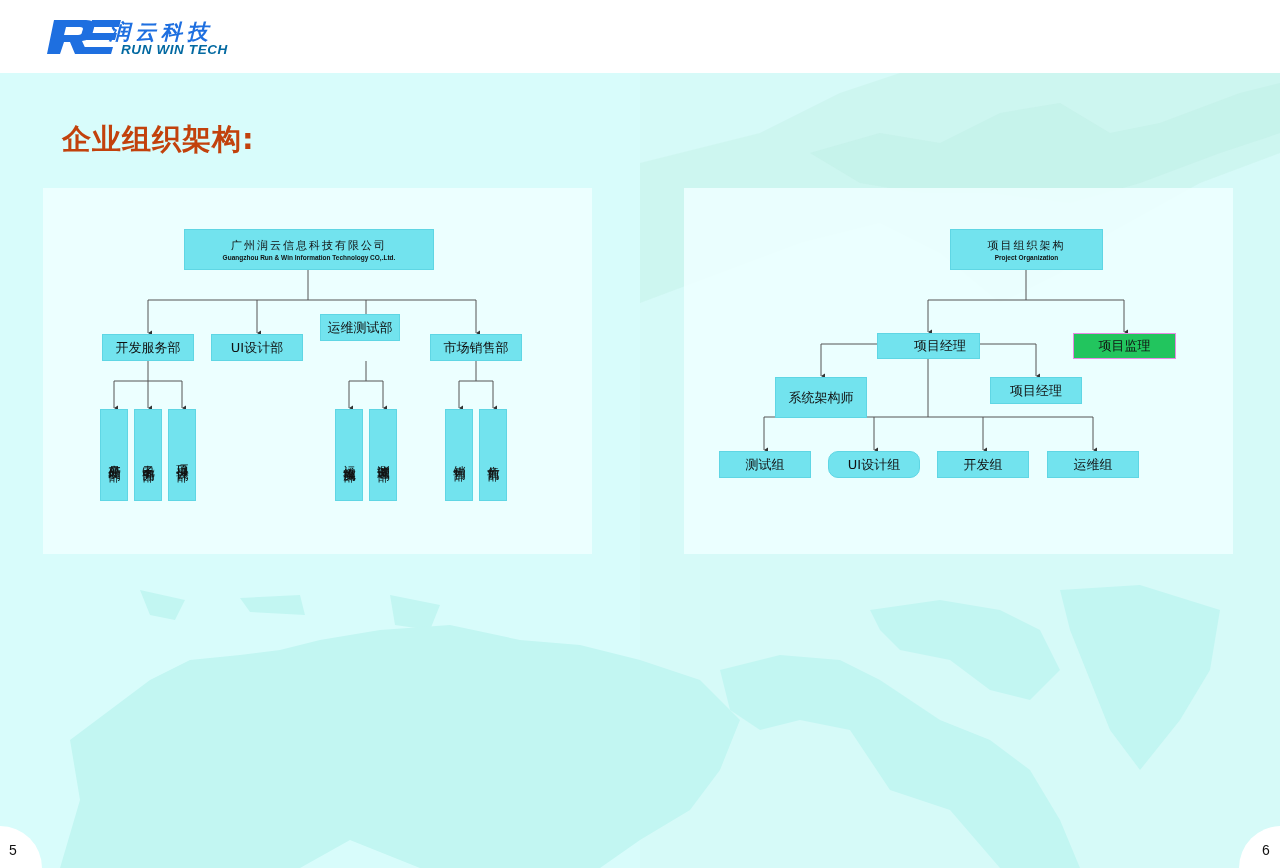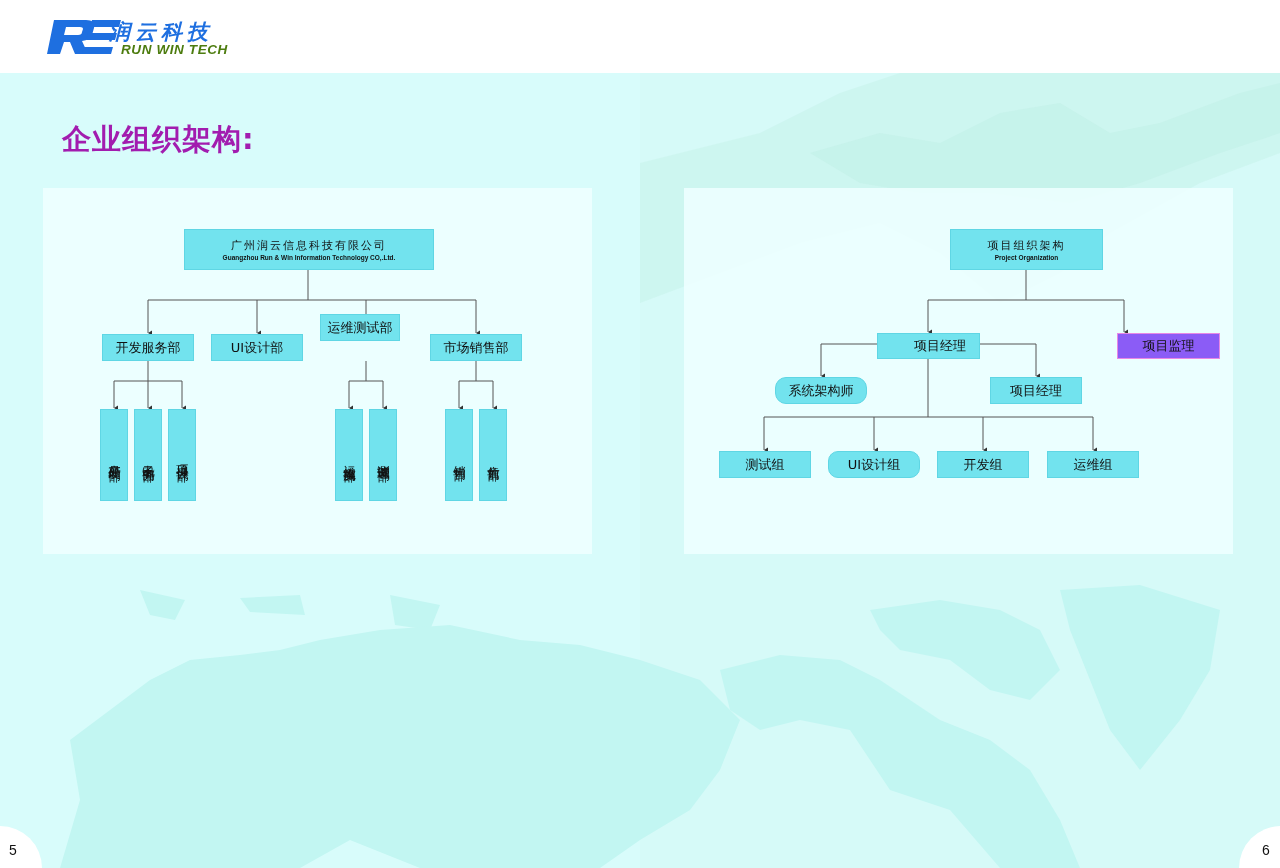--- a/index.html
+++ b/index.html
@@ -23,7 +23,7 @@
   .logo-en {
     position: absolute; left: 77px; top: 24px;
     font-family: "Liberation Sans", sans-serif; font-weight: bold; font-style: italic;
-    font-size: 13.5px; color: #4d7c0f; letter-spacing: 0.6px; white-space: nowrap;
+    font-size: 13.5px; color: #0369a1; letter-spacing: 0.6px; white-space: nowrap;
   }
 
   .bg-left { position: absolute; left: 0; top: 73px; width: 640px; height: 795px; background: #d8fcfb; }

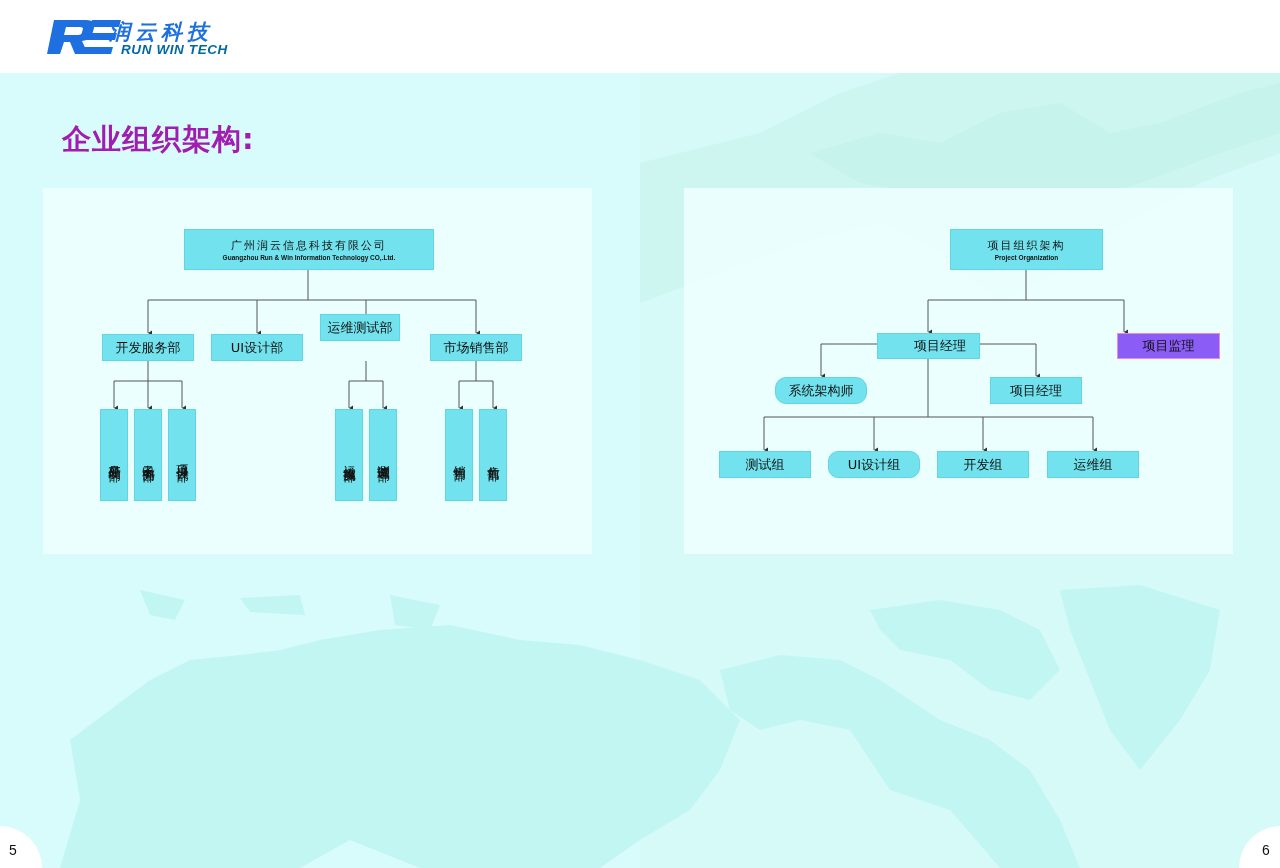--- a/index.html
+++ b/index.html
@@ -34,7 +34,7 @@
   .page-title {
     position: absolute; left: 62px; top: 120px;
     font-family: "DejaVu Sans", sans-serif; font-weight: bold;
-    font-size: 29px; color: #a21caf; letter-spacing: 1px; white-space: nowrap;
+    font-size: 29px; color: #c2410c; letter-spacing: 1px; white-space: nowrap;
   }
 
   .panel { position: absolute; top: 188px; width: 549px; height: 366px; background: rgba(238,255,255,0.88); }

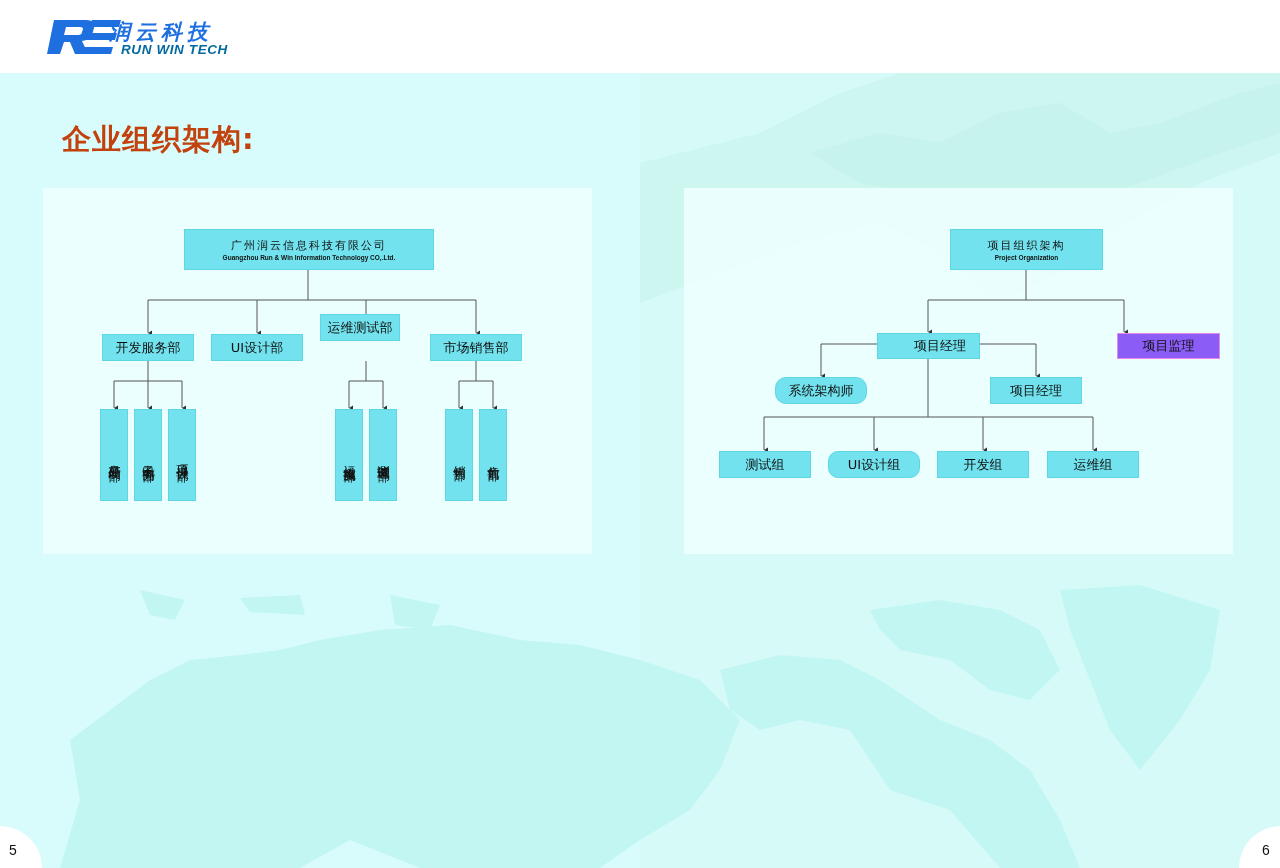--- a/index.html
+++ b/index.html
@@ -46,7 +46,7 @@
     display: flex; align-items: center; justify-content: center; flex-direction: column;
     color: #111; font-size: 13px; white-space: nowrap;
   }
-  .node.pink { background: #8b5cf6; border-color: #e888e4; margin-left: 44px; }
+  .node.pink { background: #22c55e; border-color: #e888e4; }
   .node.vert { writing-mode: vertical-rl; text-orientation: upright; font-size: 12.5px; letter-spacing: 1px; padding-top: 4px; }
   .node-main { font-size: 11px; letter-spacing: 2px; }
   .node-sub { font-size: 6.5px; font-family: "Liberation Sans", sans-serif; font-weight: bold; margin-top: 1px; letter-spacing: 0; }

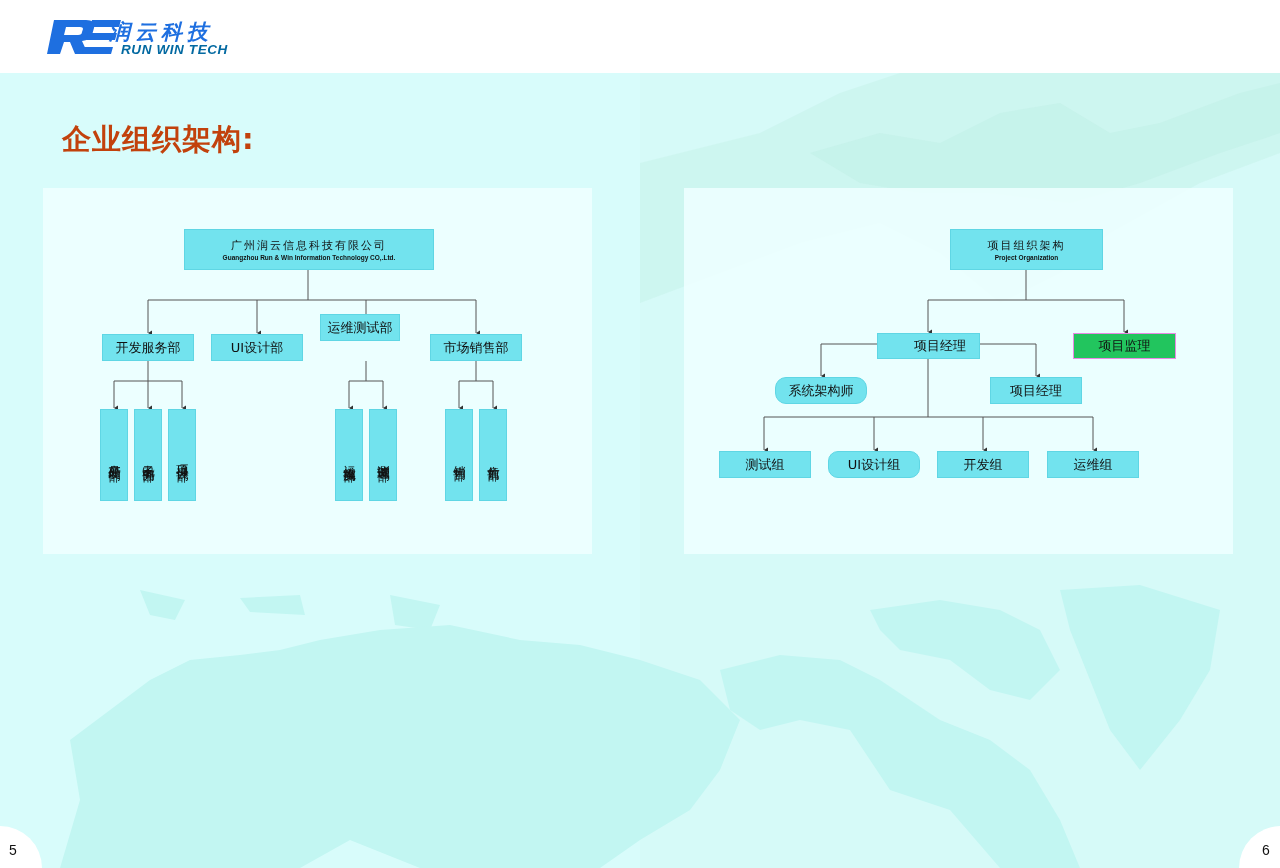--- a/index.html
+++ b/index.html
@@ -194,7 +194,7 @@
 <div class="node pink" style="left:1073px;top:333px;width:103px;height:26px;">
   <span>项目监理</span>
 </div>
-<div class="node" style="left:775px;top:377px;width:92px;height:27px;border-radius:11px;">
+<div class="node" style="left:775px;top:377px;width:92px;height:41px;">
   <span>系统架构师</span>
 </div>
 <div class="node" style="left:990px;top:377px;width:92px;height:27px;">

